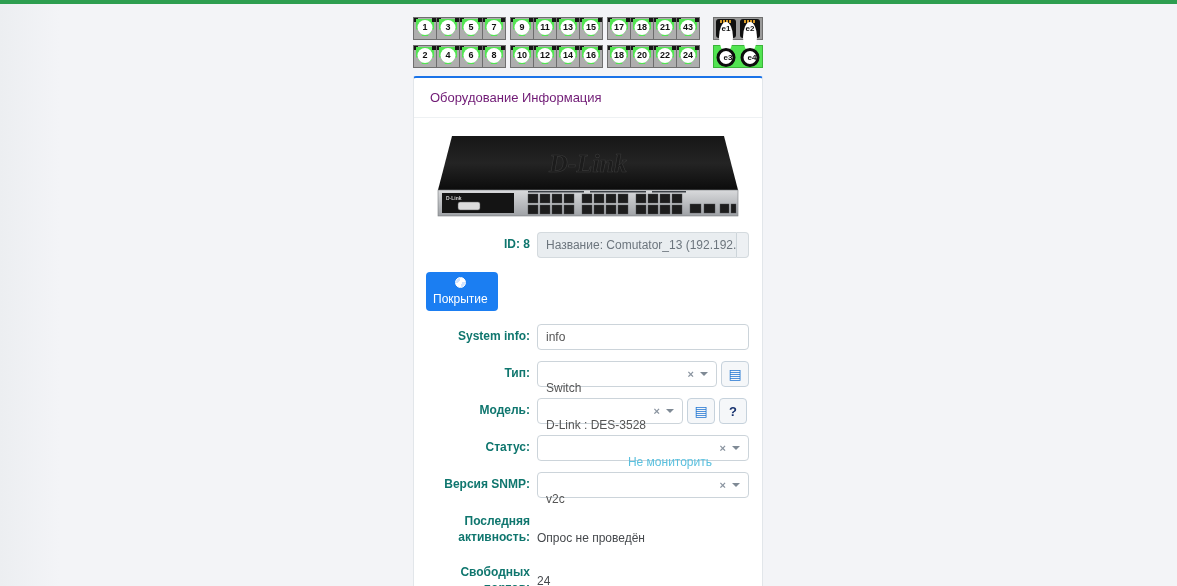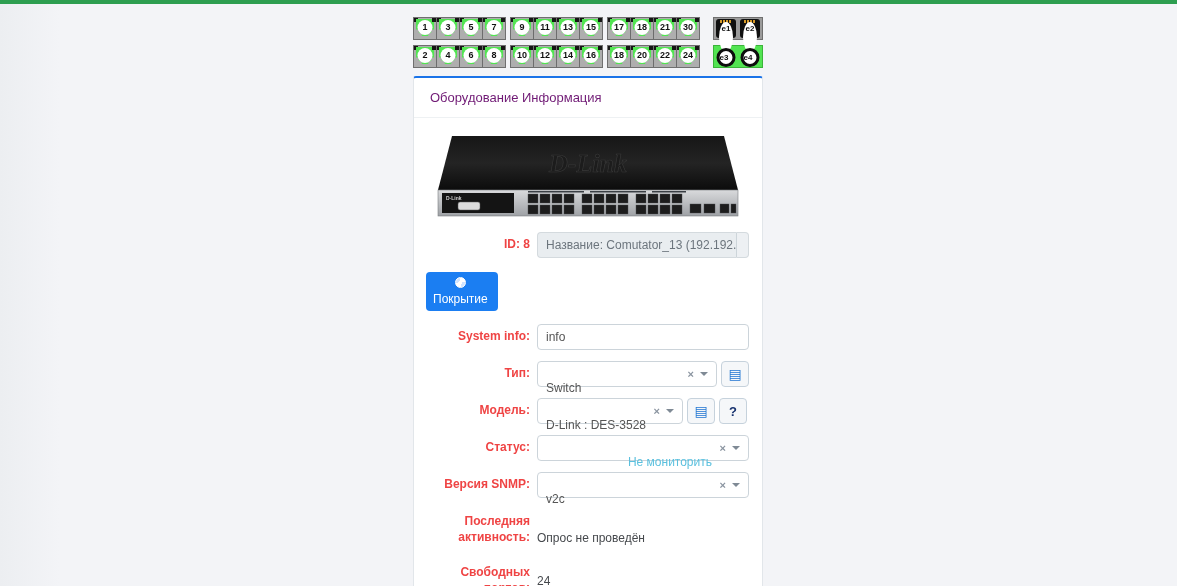--- a/index.html
+++ b/index.html
@@ -136,7 +136,7 @@
           </div>
           <div class="ptile">
             <div class="pjack"></div>
-            <div class="pnum">30</div>
+            <div class="pnum">43</div>
           </div>
         </div>
         <div class="spacer"></div>

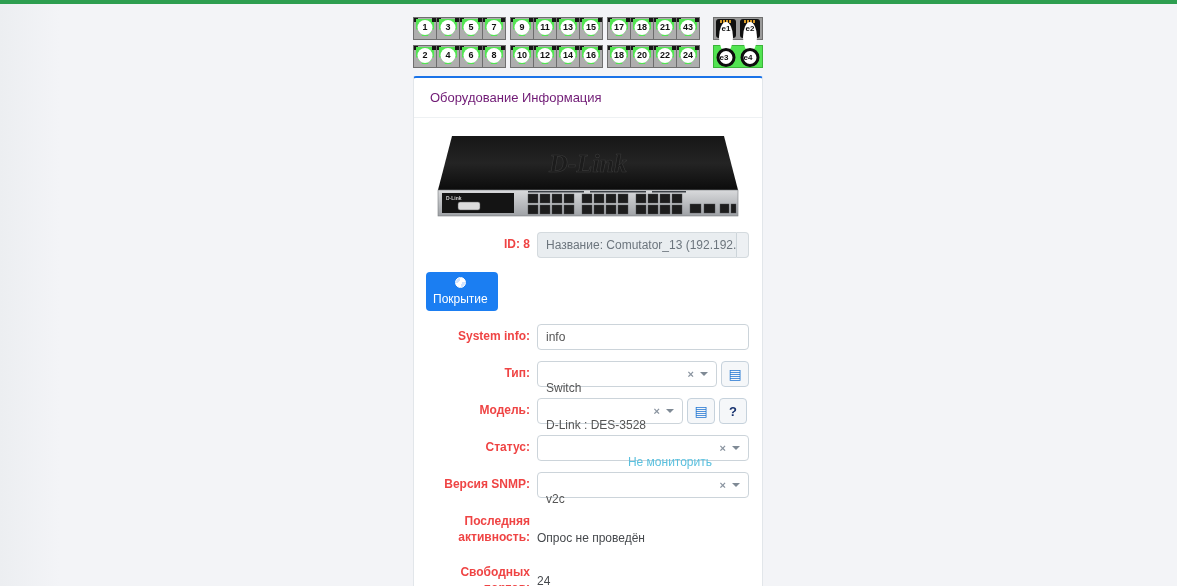--- a/index.html
+++ b/index.html
@@ -30,7 +30,7 @@
   .ulabel{position:absolute;top:4px;left:50%;transform:translateX(-50%);width:14px;height:30px;background:#fff;
     border-radius:50%;font-size:8px;font-weight:bold;text-align:center;line-height:14px;color:#111;}
   .uring{position:absolute;top:2px;left:50%;transform:translateX(-50%);width:16px;height:16px;background:#fff;
-    border:3px solid #0d0d0d;border-radius:50%;font-size:8px;font-weight:bold;text-align:left;line-height:15px;color:#111;box-sizing:content-box;width:13px;height:13px;line-height:13px;}
+    border:3px solid #0d0d0d;border-radius:50%;font-size:8px;font-weight:bold;text-align:right;line-height:15px;color:#111;box-sizing:content-box;width:13px;height:13px;line-height:13px;}
 
   
   .card{background:#fff;border:1px solid #e2e6ea;border-top:2px solid var(--accent_blue,#1a73e8);

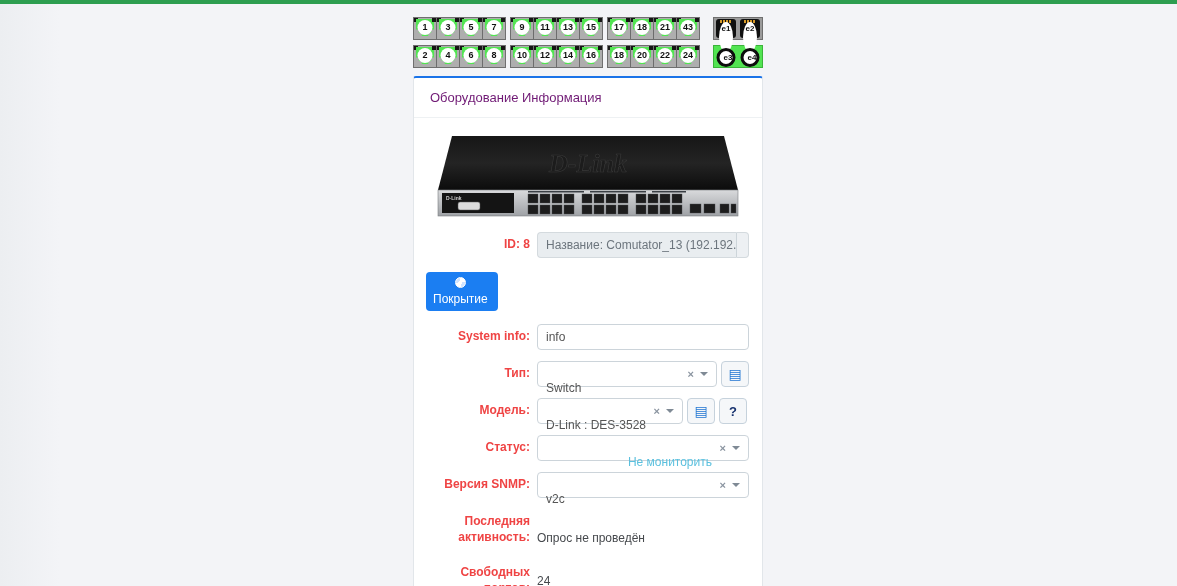--- a/index.html
+++ b/index.html
@@ -44,7 +44,7 @@
   
   .frow{display:flex;align-items:center;margin-bottom:11px;}
   .flabel{width:111px;box-sizing:border-box;padding-right:7px;text-align:right;
-    font-size:12px;font-weight:bold;color:#ef4444;line-height:1.3;}
+    font-size:12px;font-weight:bold;color:#0f766e;line-height:1.3;}
   .fctrl{width:212px;display:flex;align-items:center;}
   .input{height:26px;box-sizing:border-box;border:1px solid #ccd4da;border-radius:4px;
     padding:0 8px;font-size:12px;color:#555;width:100%;background:#fff;outline:none;}

